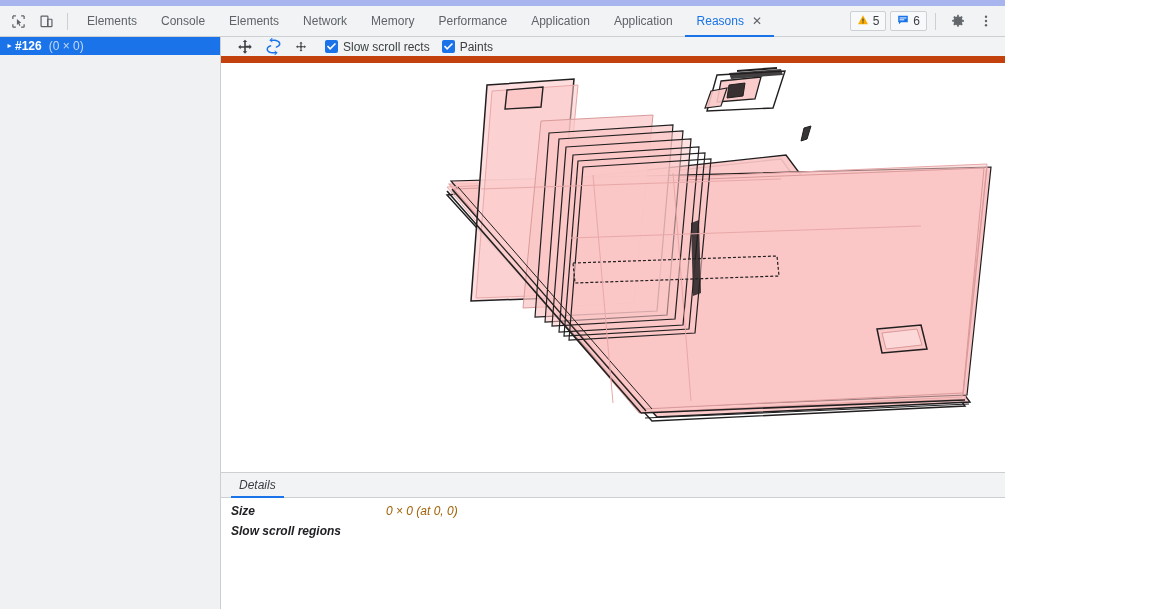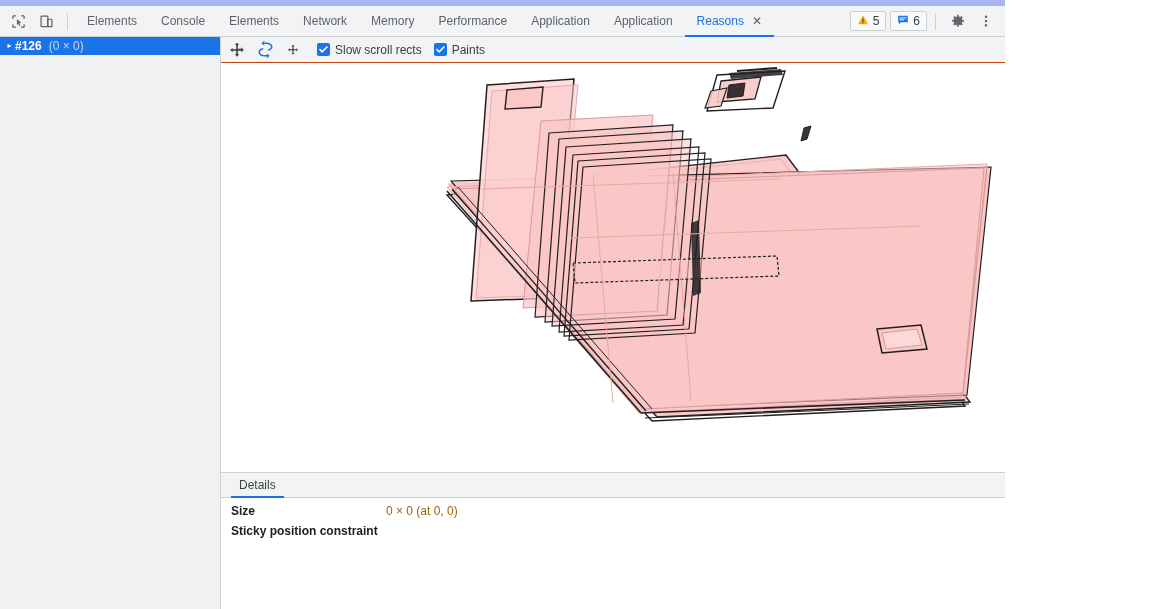--- a/index.html
+++ b/index.html
@@ -119,9 +119,9 @@
   .layers-toolbar {
     height: 26px; flex: 0 0 26px;
     background: #f1f3f4;
-    border-bottom: 1px solid #c2410c;
-    display: flex; align-items: center;
-    padding-left: 4px;
+    border-bottom: 7px solid #c2410c;
+    display: flex; align-items: center;
+    padding-left: 12px;
     gap: 4px;
   }
   .lt-icon {

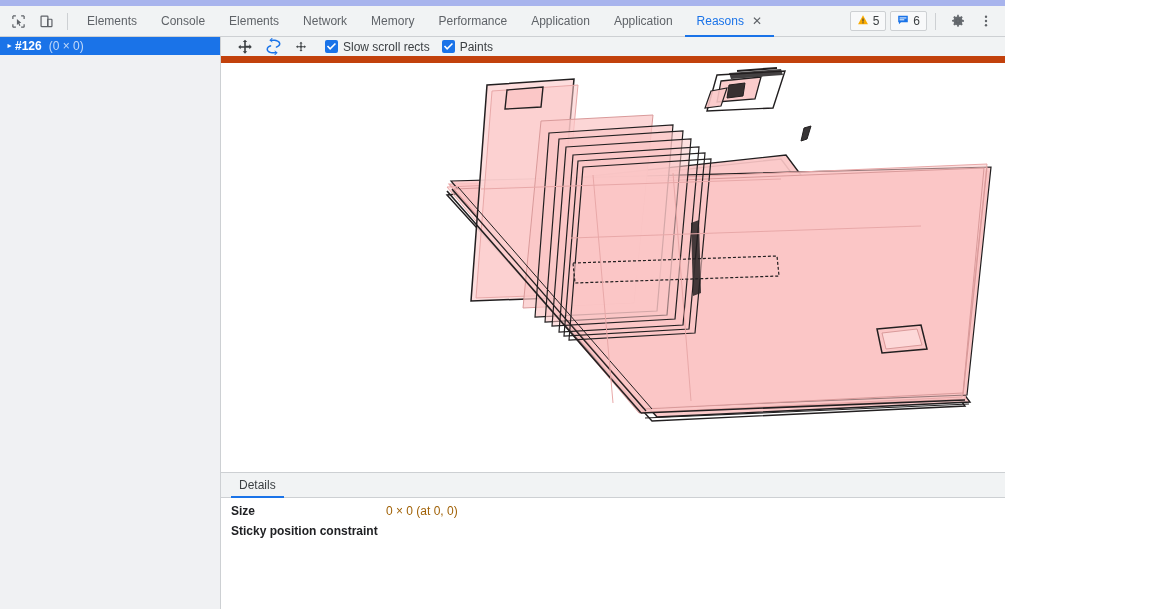--- a/index.html
+++ b/index.html
@@ -163,6 +163,7 @@
     border-top: 1px solid #cdd0d3;
     display: flex; flex-direction: column;
     background: #ffffff;
+    font-style: italic;
   }
   .details-tabbar {
     height: 25px; flex: 0 0 25px;

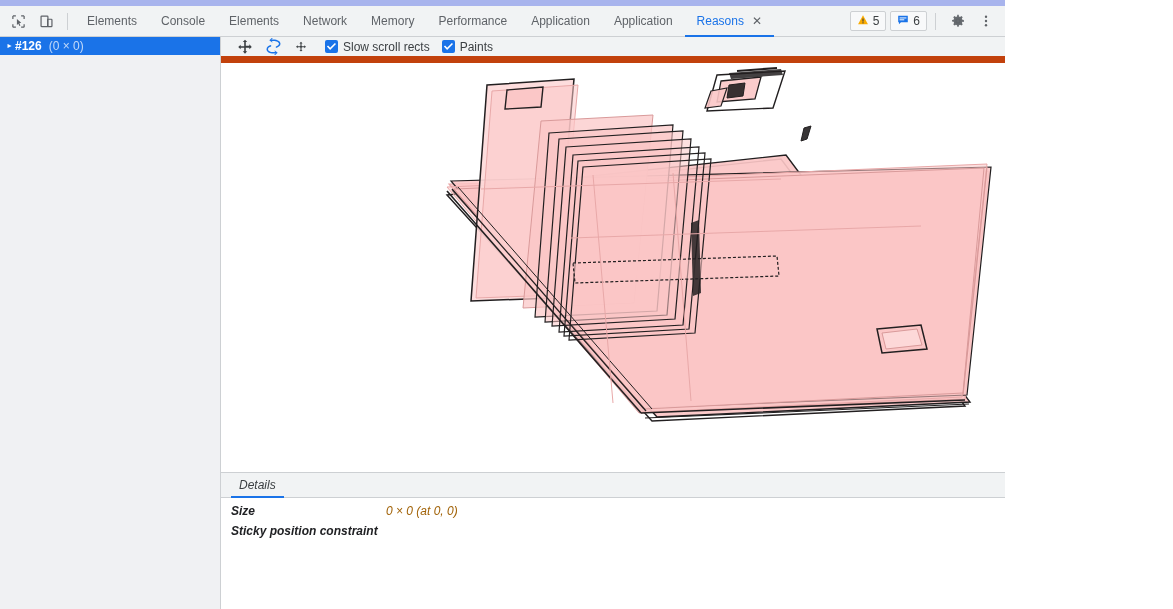--- a/index.html
+++ b/index.html
@@ -412,6 +412,10 @@
             <span class="det-val">0 × 0 (at 0, 0)</span>
           </div>
           <div class="det-row">
+            <span class="det-key">Slow scroll regions</span>
+            <span class="det-val"></span>
+          </div>
+          <div class="det-row">
             <span class="det-key">Sticky position constraint</span>
             <span class="det-val"></span>
           </div>

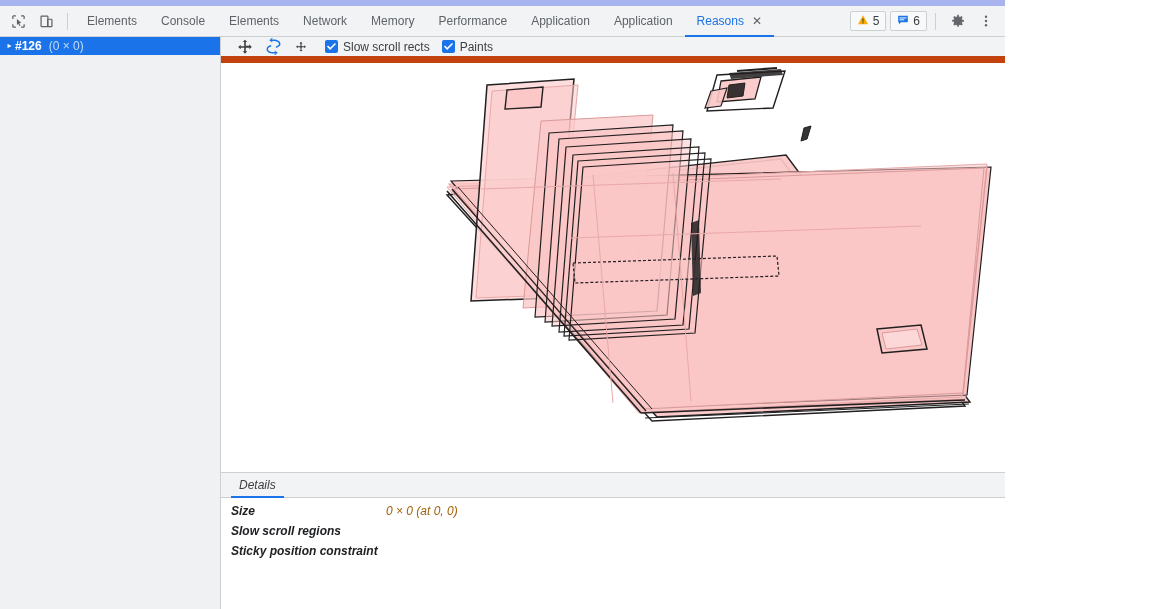--- a/index.html
+++ b/index.html
@@ -415,10 +415,6 @@
             <span class="det-key">Slow scroll regions</span>
             <span class="det-val"></span>
           </div>
-          <div class="det-row">
-            <span class="det-key">Sticky position constraint</span>
-            <span class="det-val"></span>
-          </div>
         </div>
       </div>
 

